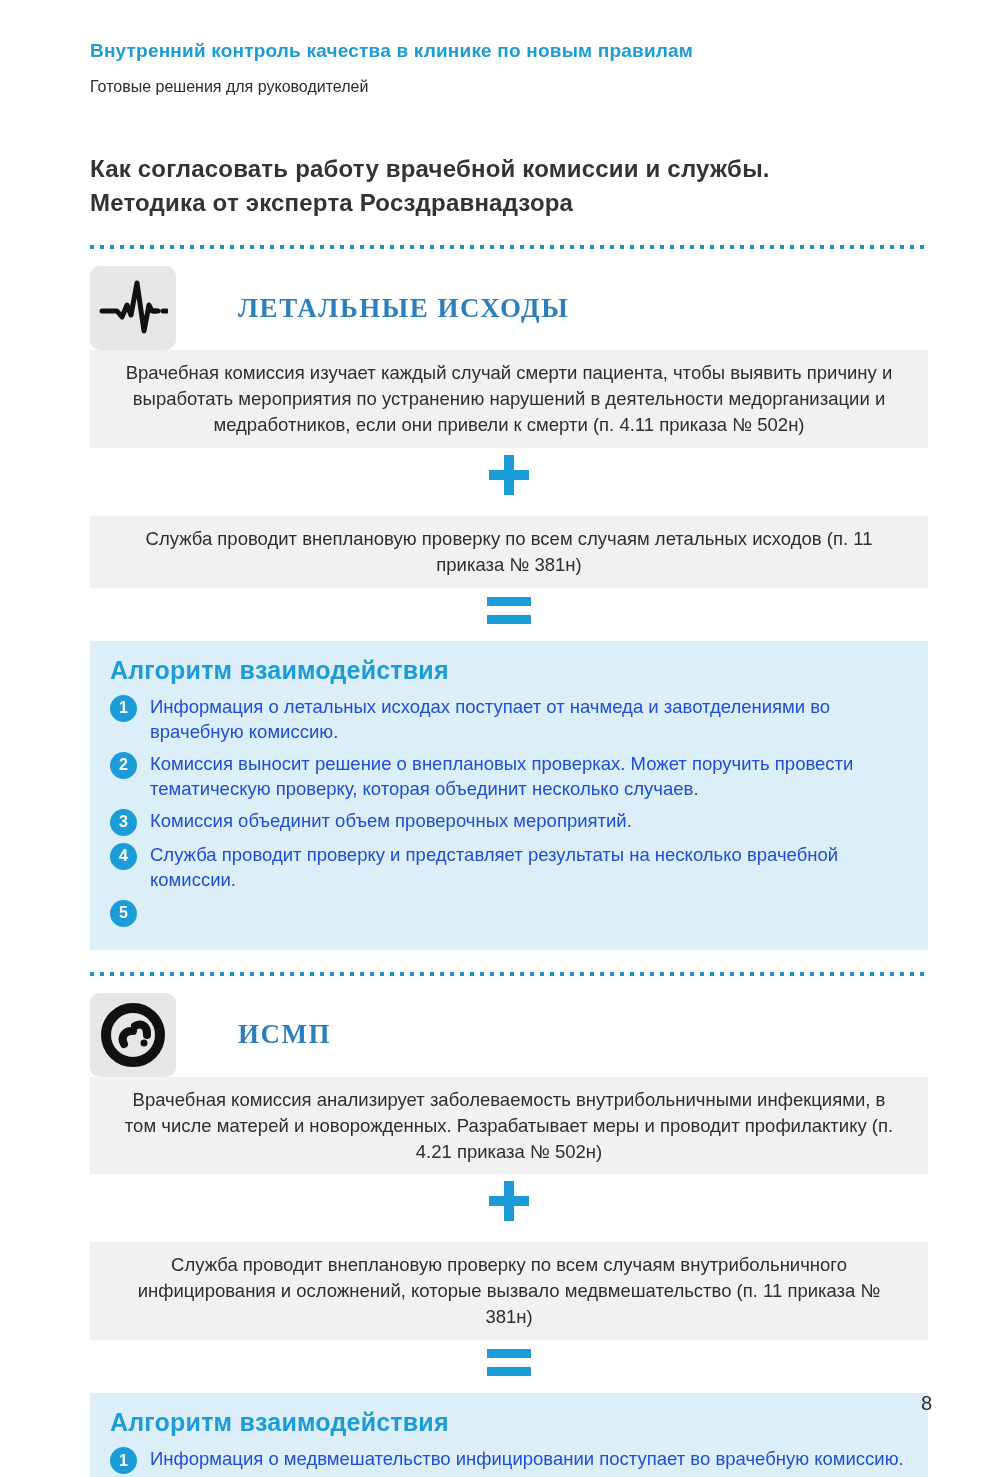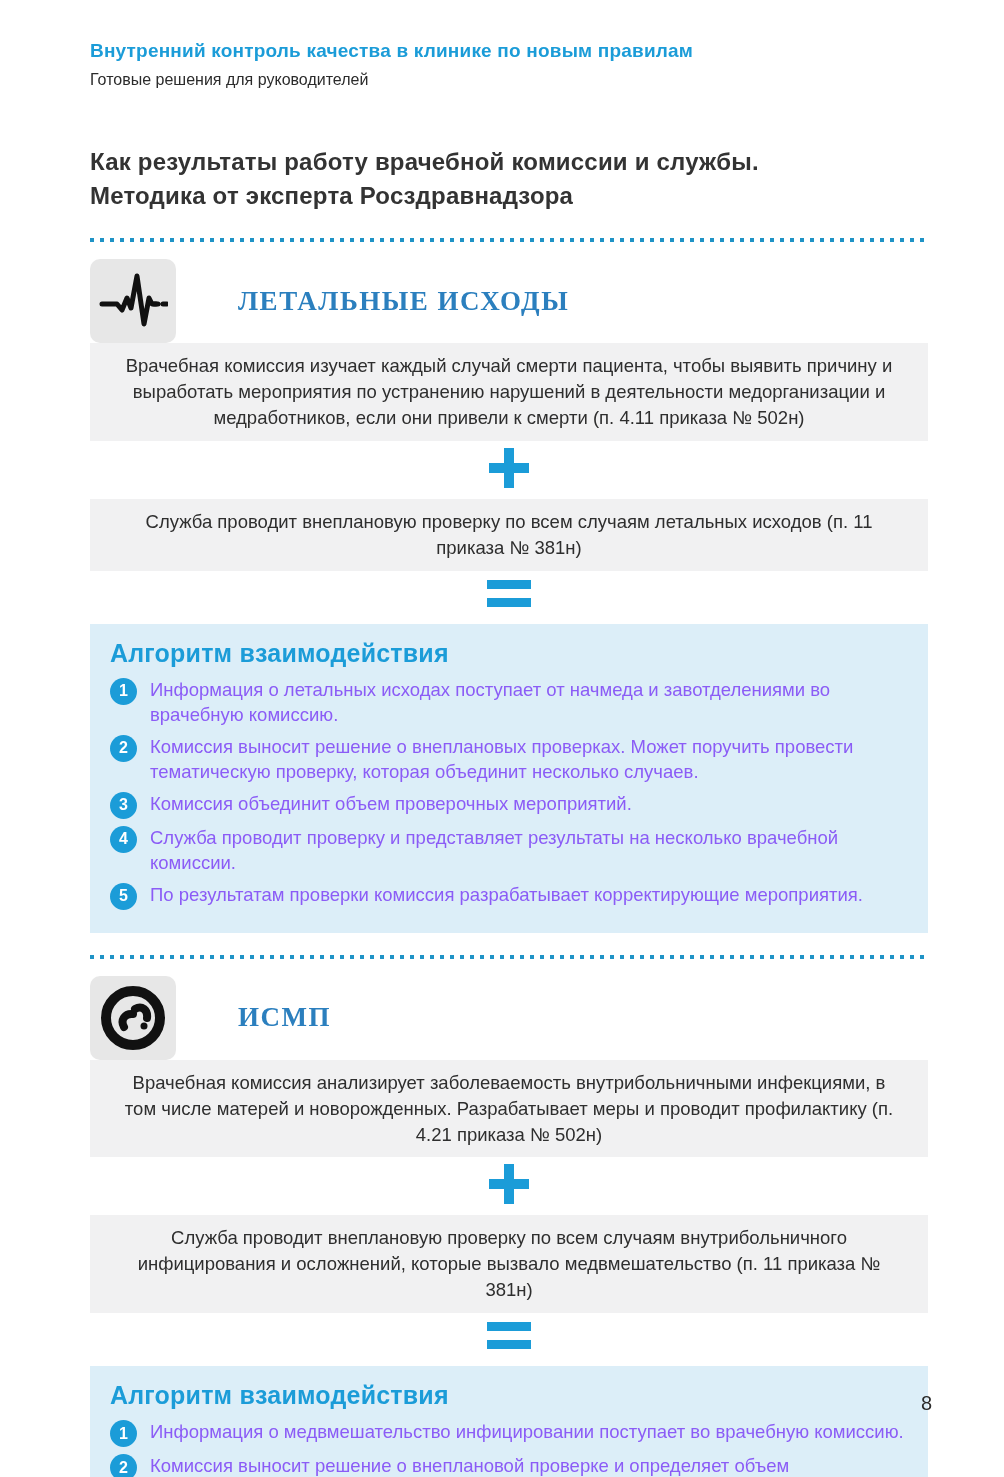--- a/index.html
+++ b/index.html
@@ -16,7 +16,7 @@
   .content{padding:40px 76px 0 90px;}
 
   .header-title{color:var(--accent);font-size:19px;font-weight:bold;letter-spacing:.2px;}
-  .header-subtitle{font-size:16px;margin-top:9px;color:#2b2b2b;}
+  .header-subtitle{font-size:16px;margin-top:16px;color:#2b2b2b;}
 
   .article-title{margin-top:56px;font-size:24px;font-weight:bold;color:#333;line-height:1.4;letter-spacing:.2px;}
 

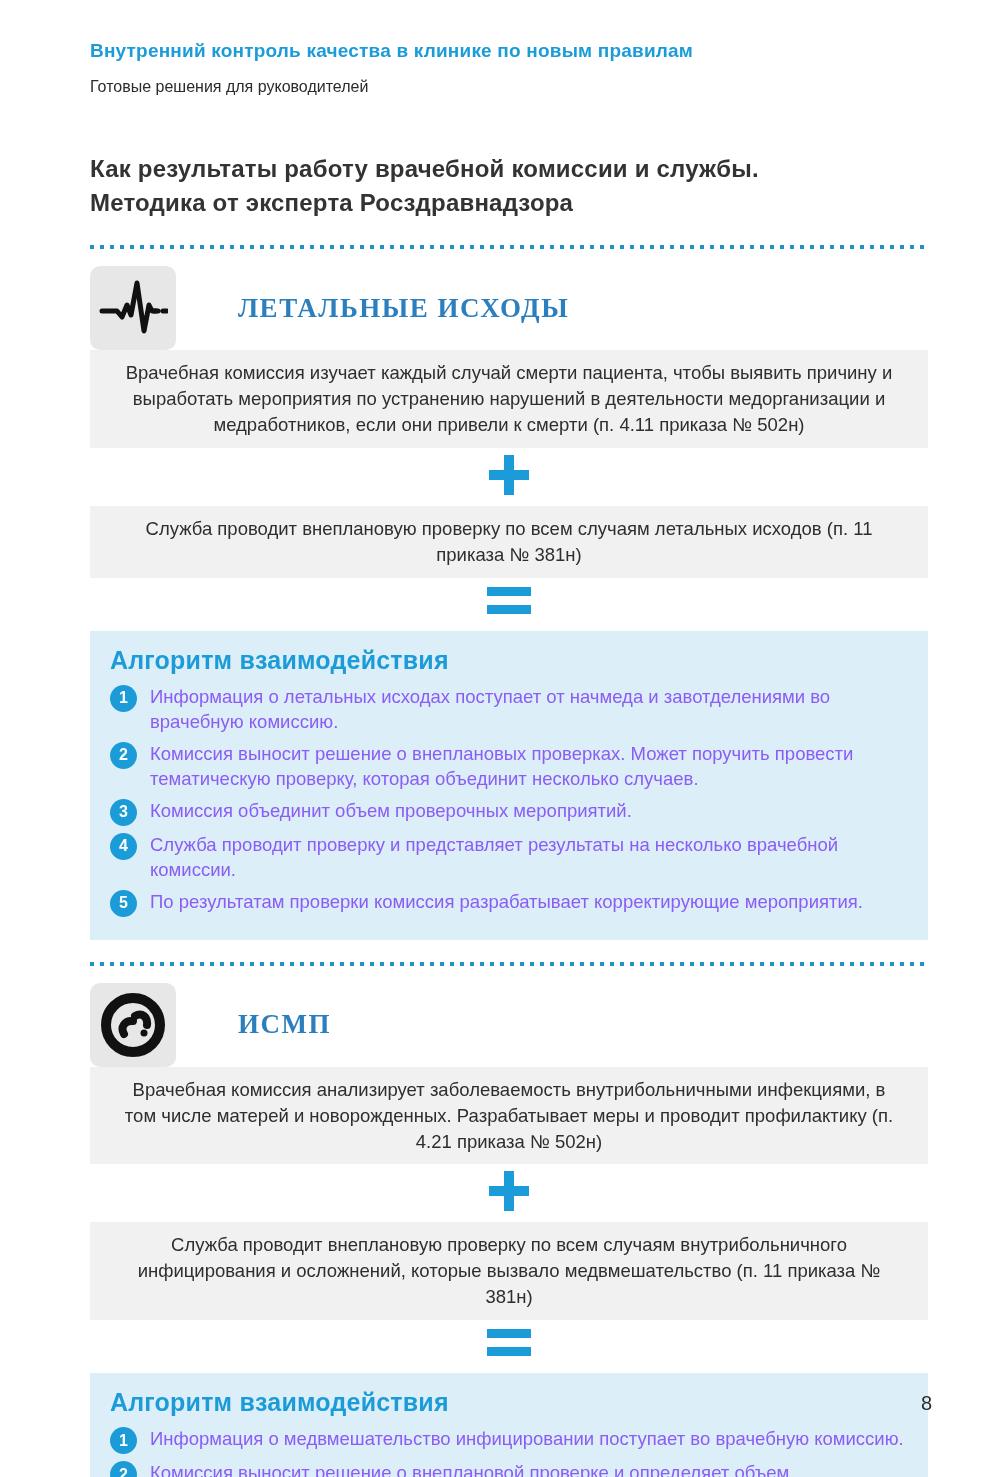--- a/index.html
+++ b/index.html
@@ -66,7 +66,7 @@
     <div class="header-subtitle">Готовые решения для руководителей</div>
 
     <div class="article-title">
-      <div>Как результаты работу врачебной комиссии и службы.</div>
+      <div>Как согласовать работу врачебной комиссии и службы.</div>
       <div>Методика от эксперта Росздравнадзора</div>
     </div>
 

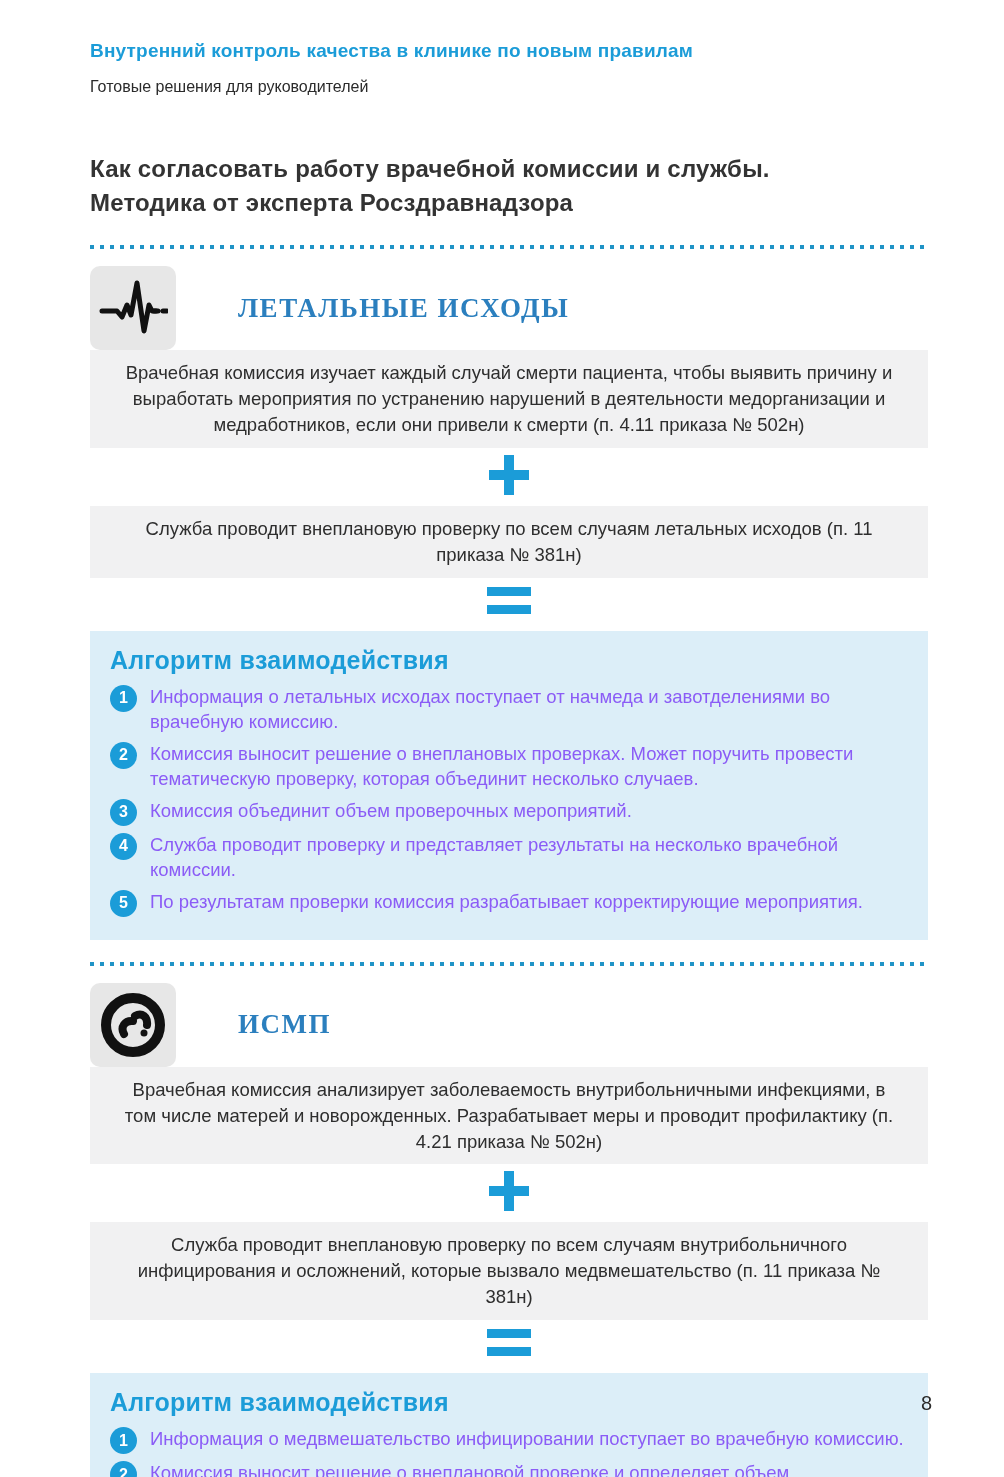--- a/index.html
+++ b/index.html
@@ -31,7 +31,7 @@
 
   .text-block{background:var(--gray-block);text-align:center;font-size:18.5px;line-height:1.4;
     padding:10px 26px;color:#2e2e2e;}
-  .text-block.second{margin-top:4px;}
+  .text-block.second{margin-top:14px;}
 
   .op-wrap{display:flex;justify-content:center;}
   .op-plus{position:relative;width:40px;height:40px;margin:7px 0;}

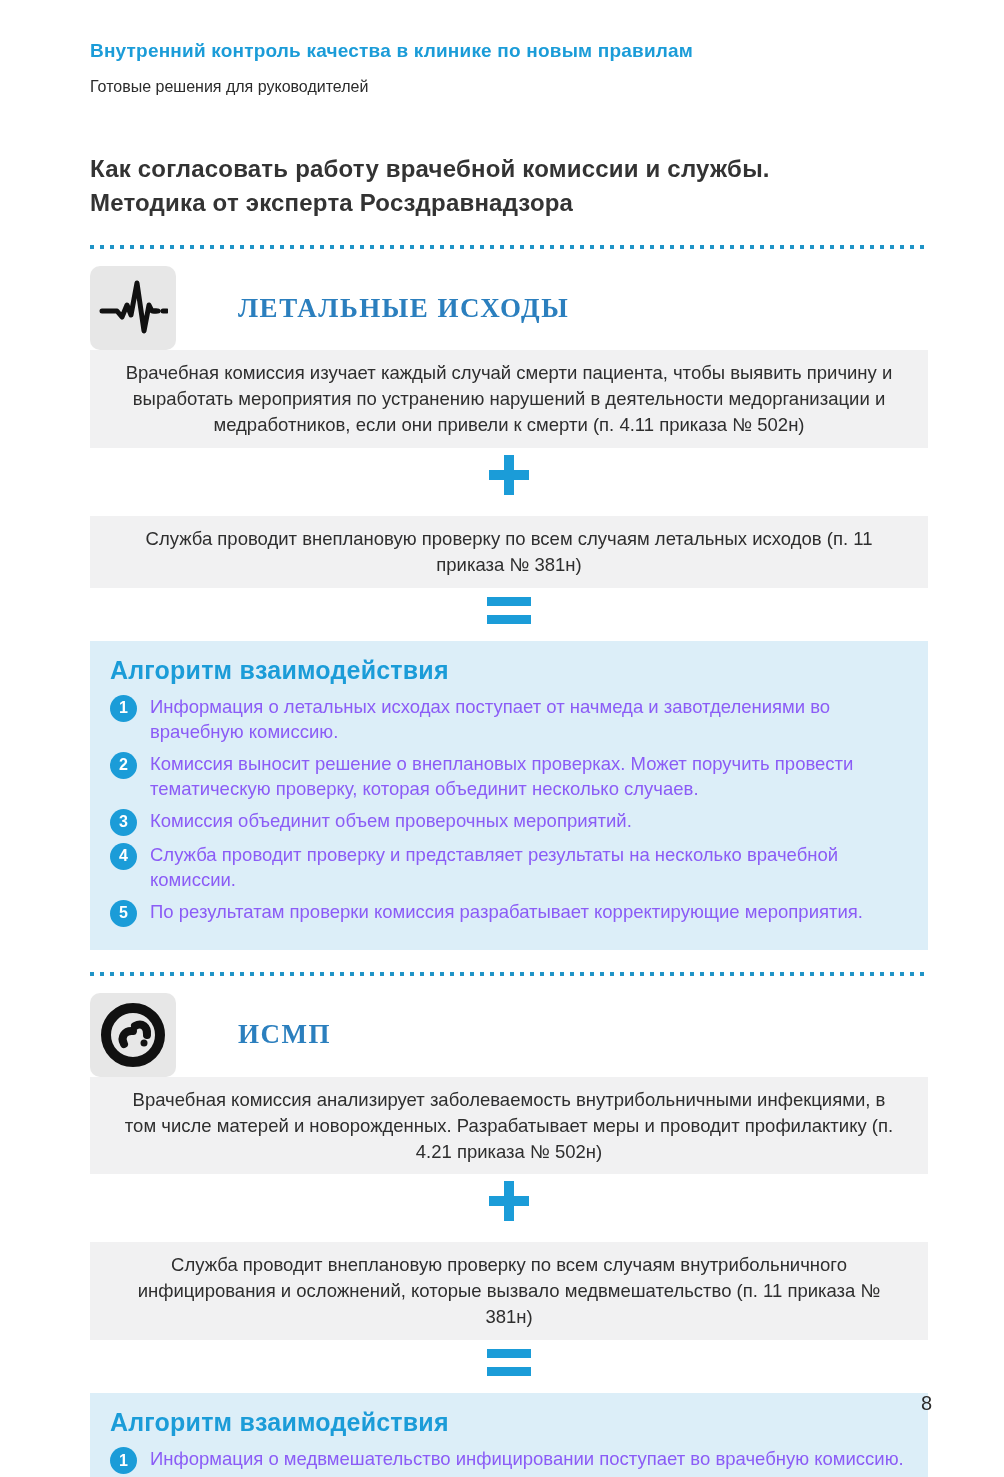--- a/index.html
+++ b/index.html
@@ -48,7 +48,7 @@
   .step-badge{width:27px;height:27px;border-radius:50%;background:var(--accent);color:#fff;
     font-weight:bold;font-size:16px;display:flex;align-items:center;justify-content:center;
     flex-shrink:0;margin-right:13px;margin-top:1px;}
-  .step-text{font-size:18.5px;line-height:1.38;color:#8b5cf6;}
+  .step-text{font-size:18.5px;line-height:1.38;color:#1d4ed8;}
 
   .section .dotted-sep.end{margin-top:22px;}
 

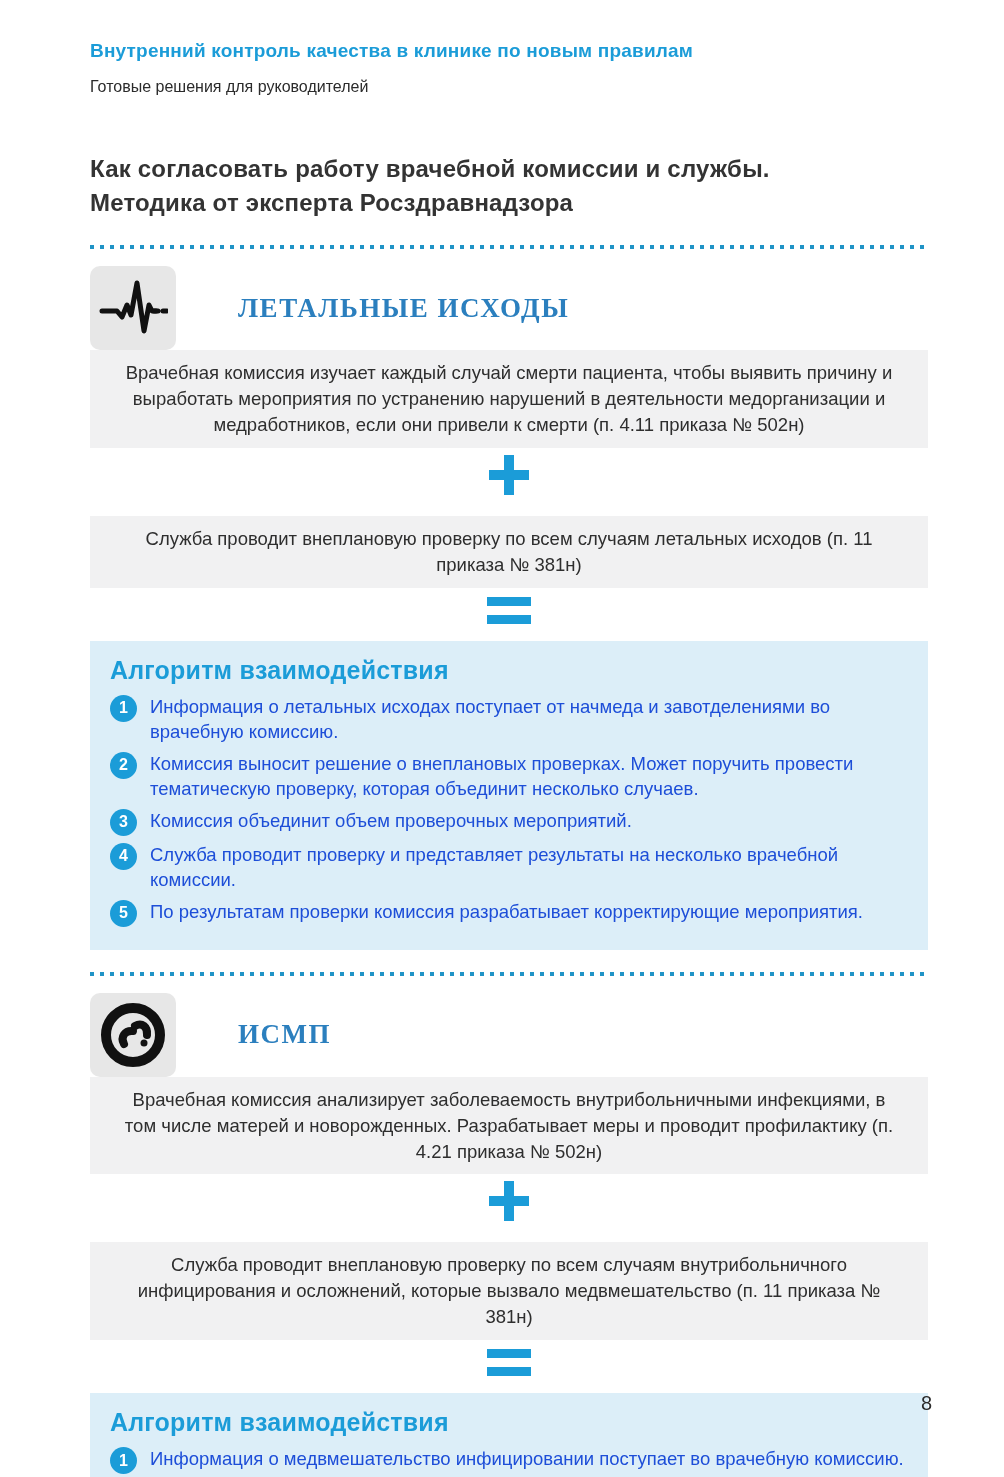--- a/index.html
+++ b/index.html
@@ -122,7 +122,6 @@
         </div>
               <div class="algo-step">
           <div class="step-badge">5</div>
-          <div class="step-text">По результатам проверки комиссия разрабатывает корректирующие мероприятия.</div>
         </div>
             </div>
     </div>

